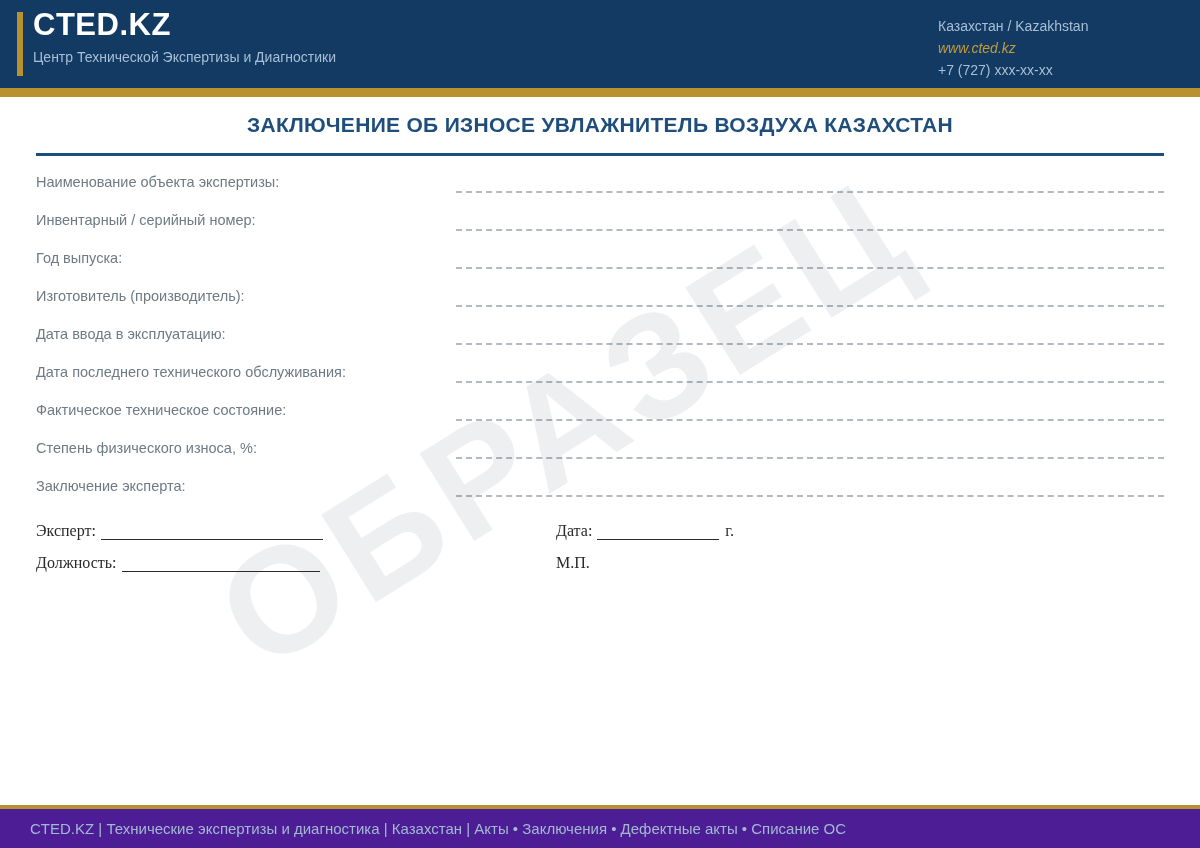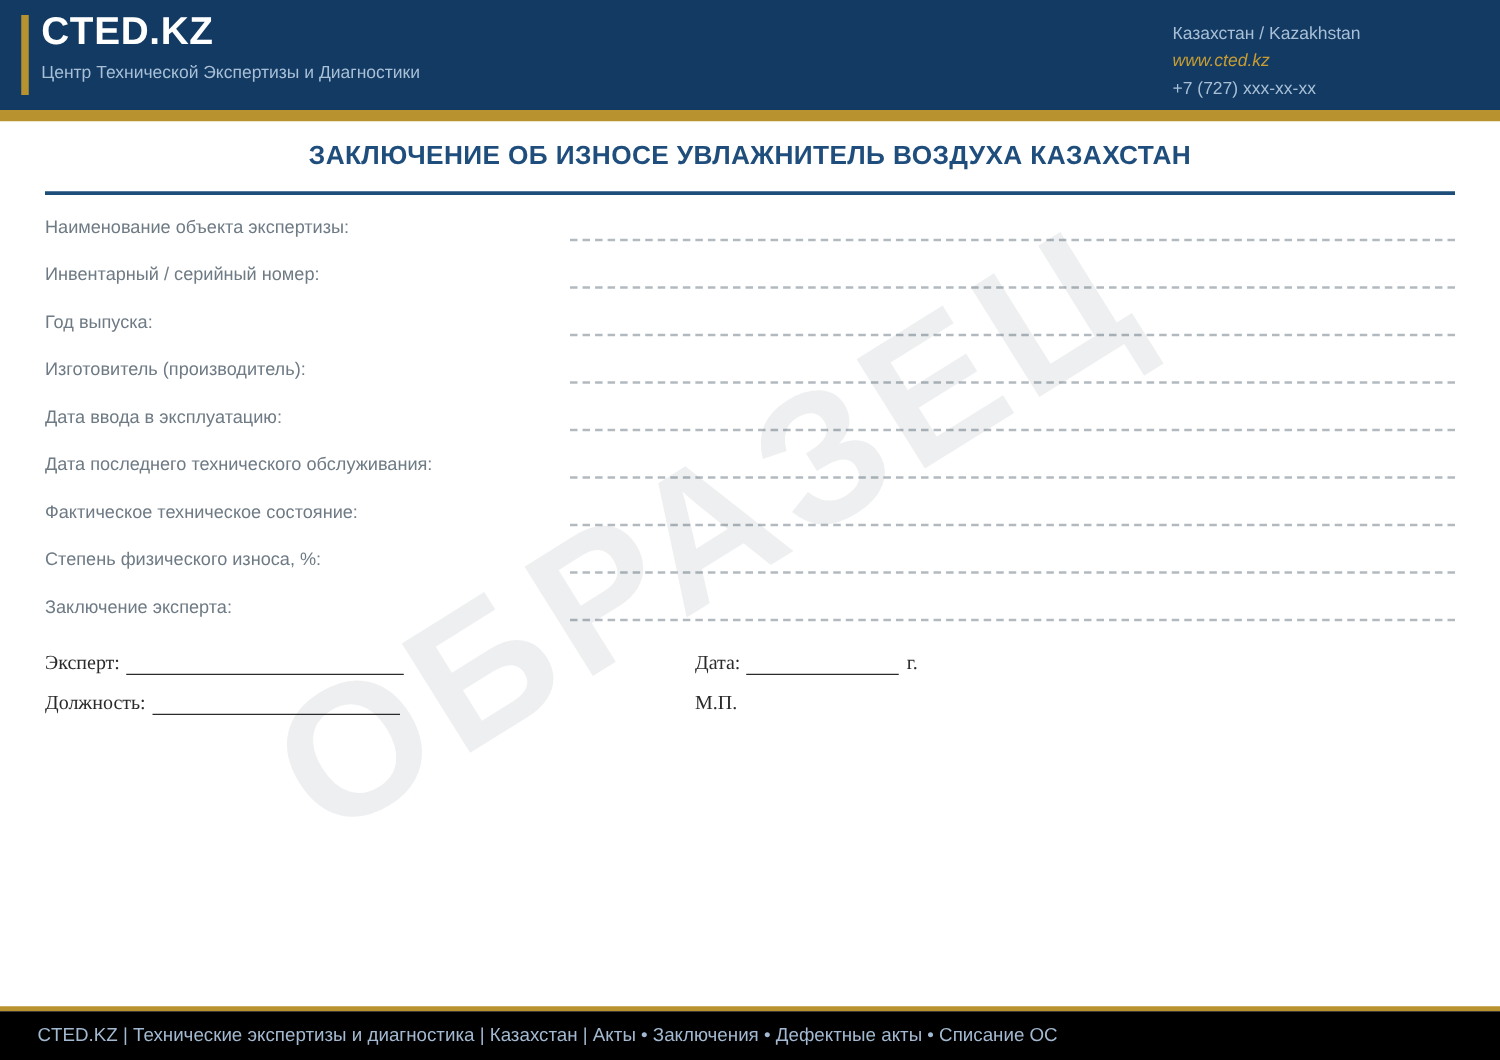--- a/index.html
+++ b/index.html
@@ -129,7 +129,7 @@
   .footer-gold { height: 4px; background: #b8922f; }
   .footer-bar {
     height: 39px;
-    background: #000000;
+    background: #4c1d95;
     display: flex;
     align-items: center;
     padding-left: 30px;

